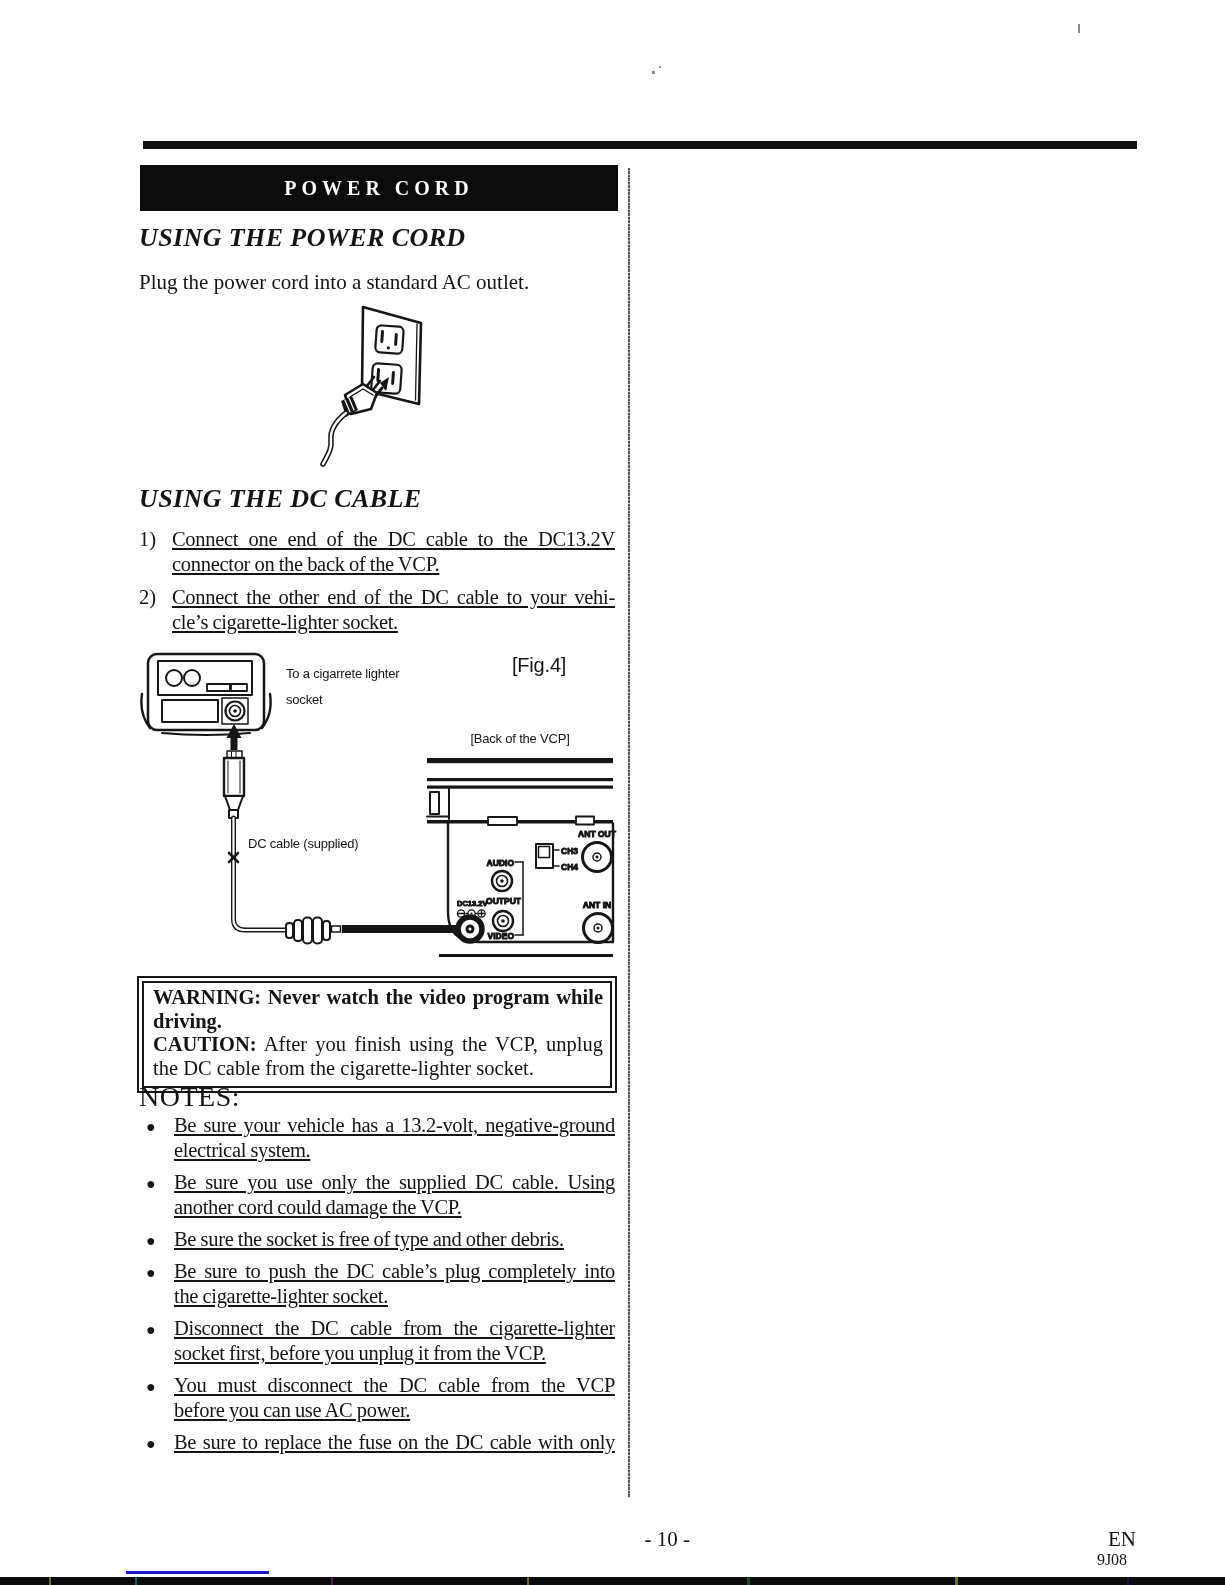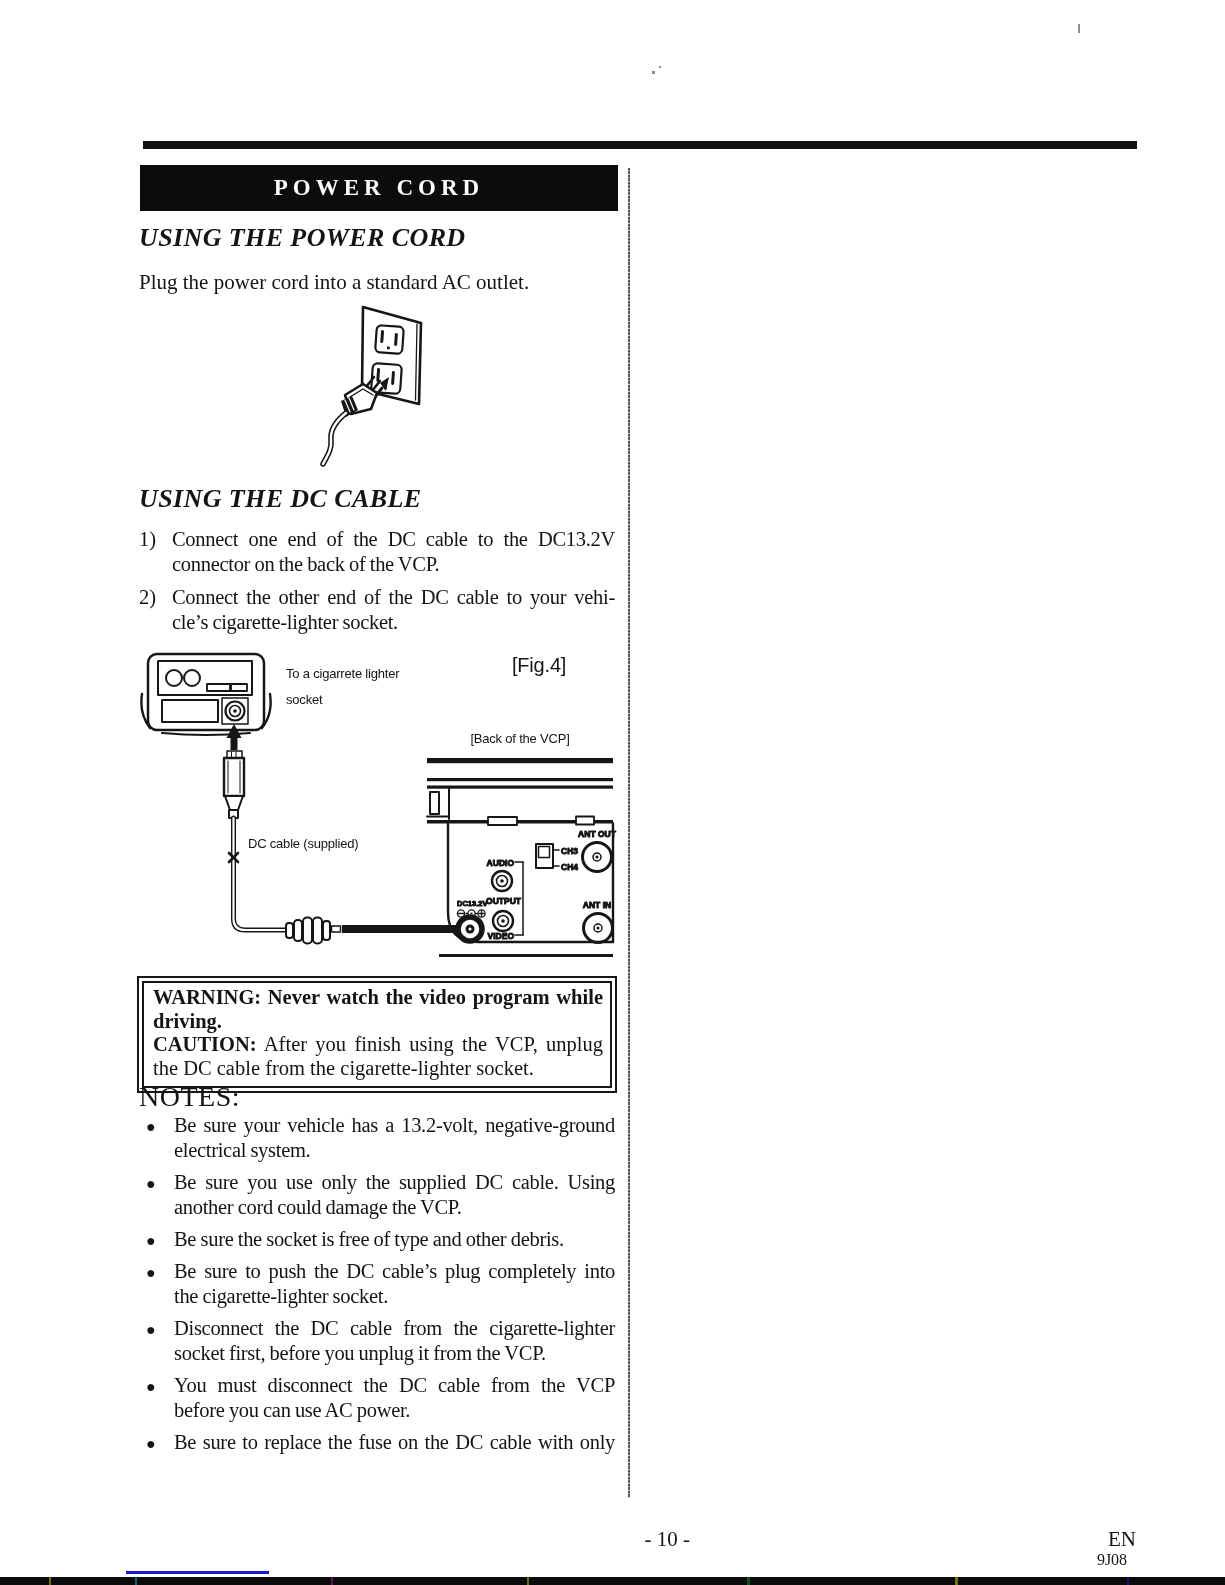--- a/index.html
+++ b/index.html
@@ -11,7 +11,7 @@
 
   #banner{left:140px;top:165px;width:478px;height:46px;background:#0c0c0c;color:#fbfbfb;
           display:flex;align-items:center;justify-content:center;
-          font-weight:bold;font-size:23px;letter-spacing:5px;}
+          font-weight:bold;font-size:20px;letter-spacing:5px;}
 
   .h-italic{font-weight:bold;font-style:italic;font-size:26px;letter-spacing:0.4px;white-space:nowrap;}
   #h-power{left:139px;top:223px;}

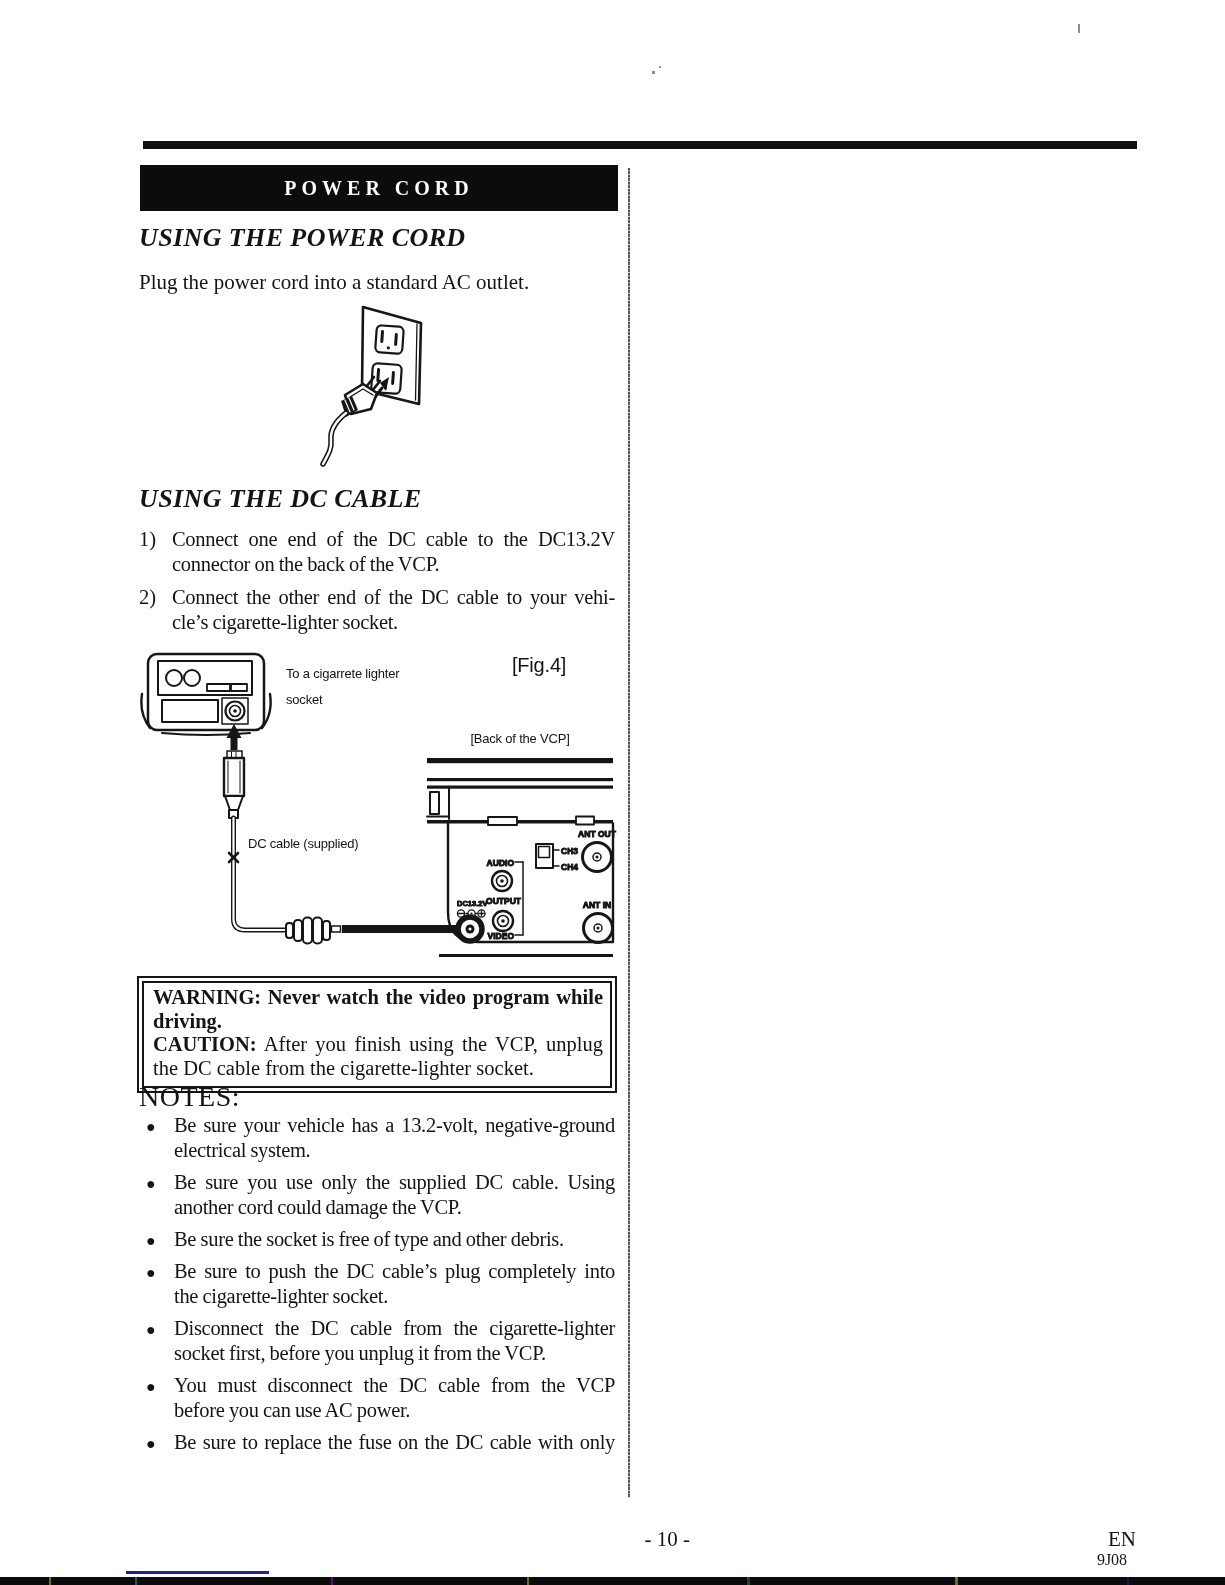--- a/index.html
+++ b/index.html
@@ -23,7 +23,7 @@
   .step{position:relative;padding-left:33px;margin-bottom:8px;}
   .step .marker{position:absolute;left:0;top:0;}
   .jl{text-align:justify;text-align-last:justify;}
-  .ln{letter-spacing:-0.3px;word-spacing:-0.5px;}
+  .ln{letter-spacing:-0.3px;word-spacing:-0.5px;text-decoration:underline;}
 
   #figwrap{left:140px;top:648px;width:480px;height:320px;}
   #vcp-svg{position:absolute;left:0;top:0;width:480px;height:320px;}

